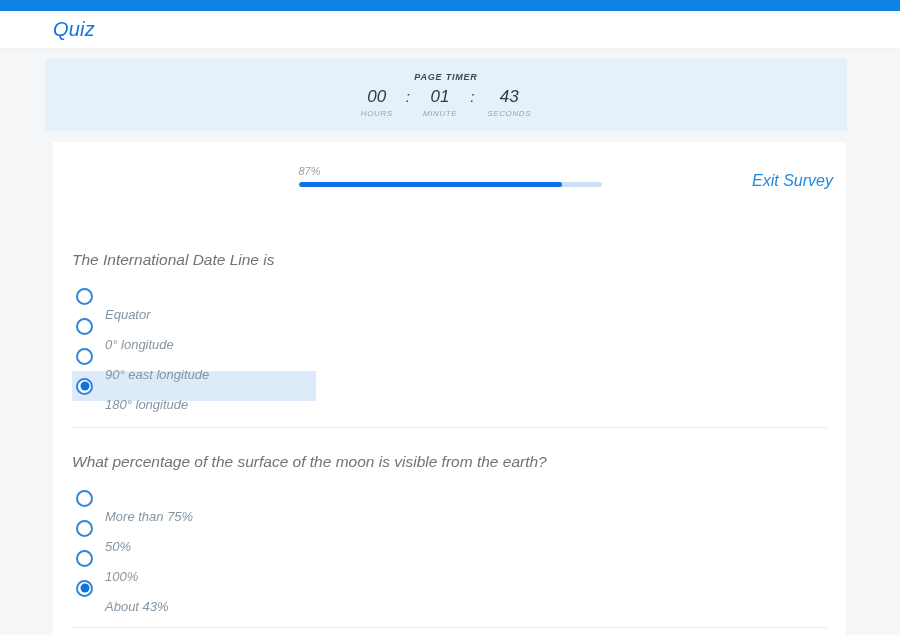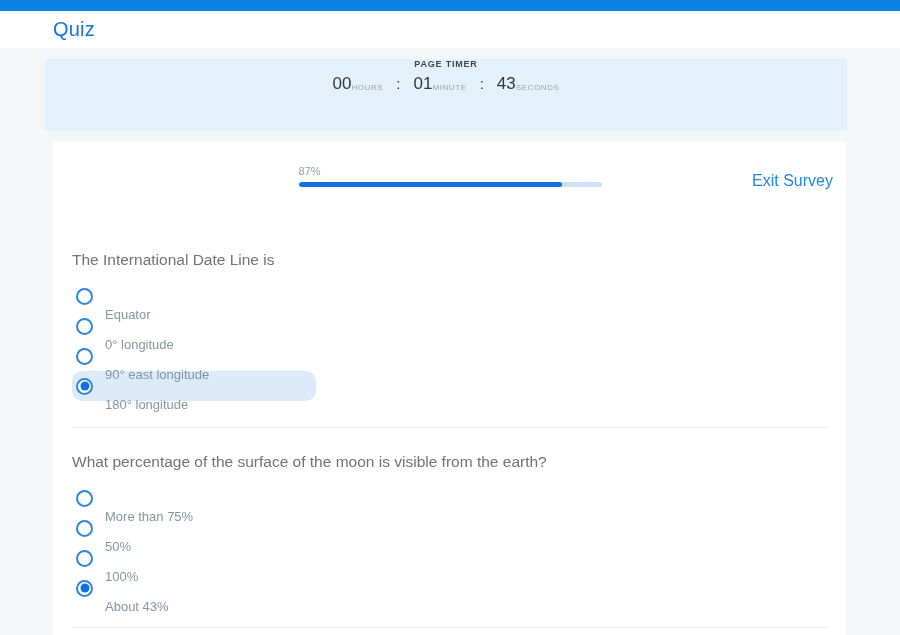--- a/index.html
+++ b/index.html
@@ -2,7 +2,7 @@
 <html><head>
 <meta charset="utf-8">
 <style>
-  * { margin:0; padding:0; box-sizing:border-box; }
+  * { margin:0; padding:0; box-sizing:border-box;font-style:italic; }
   html,body { width:900px; height:635px; overflow:hidden; }
   body {
     font-family:"Liberation Sans", sans-serif;

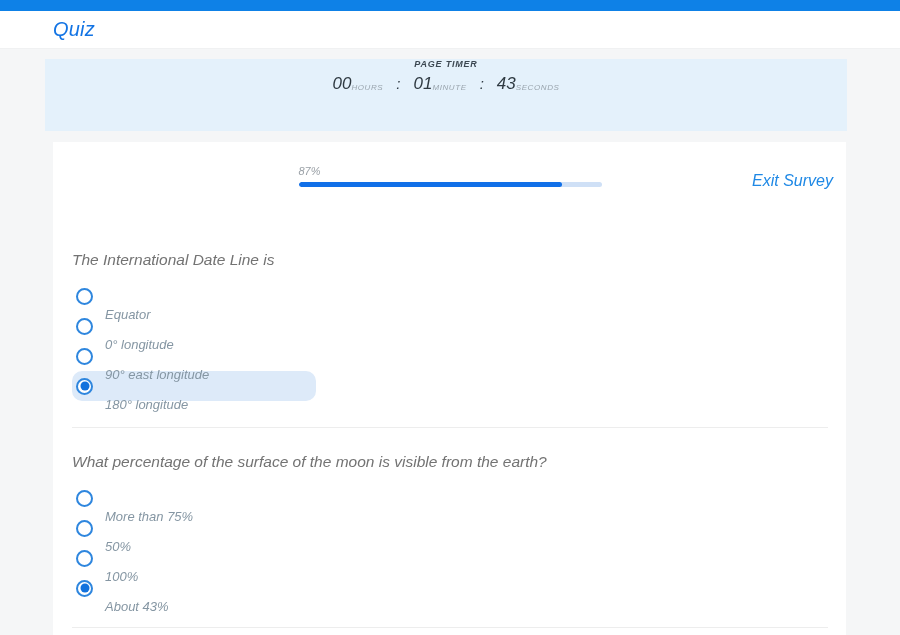--- a/index.html
+++ b/index.html
@@ -20,7 +20,7 @@
   
   .timer-panel {
     width:802px; height:72px; margin:10px 0 0 45px;
-    background:#e4f1fb; text-align:center; 
+    background:#e4f1fb; text-align:center; padding-top:13px;
   }
   .timer-label {
     font-size:9px; font-weight:700; color:#3c4852; letter-spacing:.8px;

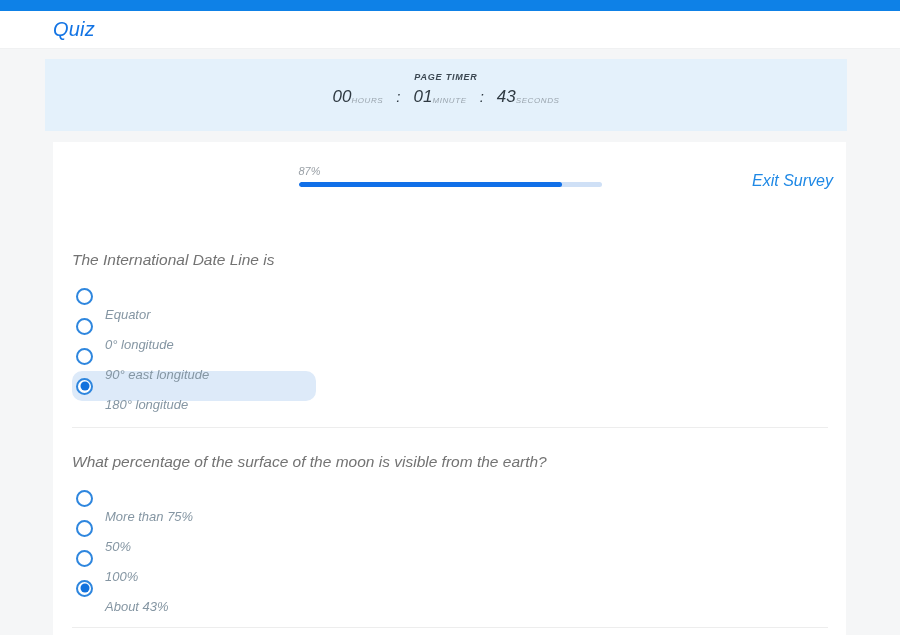--- a/index.html
+++ b/index.html
@@ -28,7 +28,7 @@
   .timer-values {
     display:flex; justify-content:center; align-items:flex-start; margin-top:6px; gap:13px;
   }
-  .timer-cell { display:flex; flex-direction:row; align-items:flex-end; }
+  .timer-cell { display:flex; flex-direction:column; align-items:center; }
   .timer-num { font-size:17px; font-weight:500; color:#2f3a42; line-height:17px; }
   .timer-unit { font-size:8px; color:#9aa5ae; letter-spacing:.6px; margin-top:4px; }
   .timer-colon { font-size:15px; color:#2f3a42; line-height:17px; font-weight:500; }

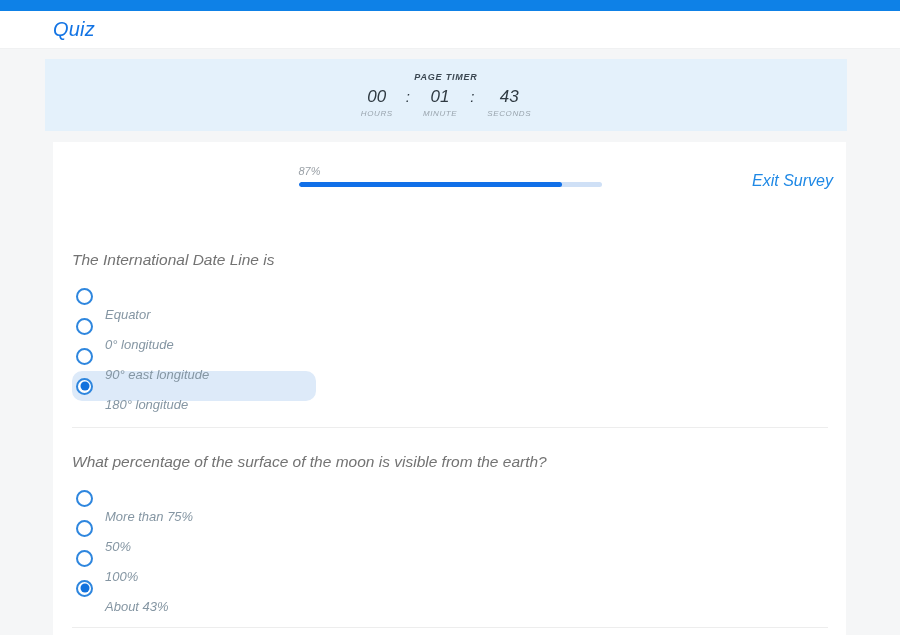--- a/index.html
+++ b/index.html
@@ -55,7 +55,7 @@
     display:flex; align-items:center; width:244px; height:30px;
     padding-left:4px; cursor:pointer;
   }
-  .option.selected-hl { background:#ddeaf9;border-radius:10px; }
+  .option.selected-hl { background:#ddeaf9; }
   .radio {
     width:17px; height:17px; border:2px solid #2e86de; border-radius:50%;
     background:#ffffff; flex:0 0 auto; position:relative;

